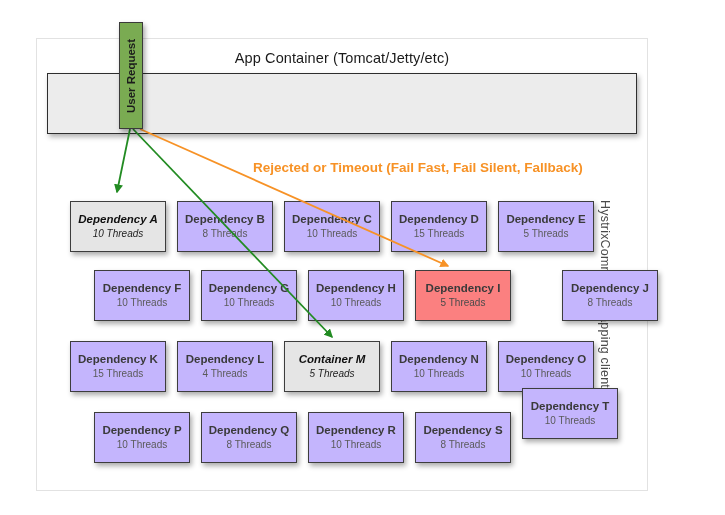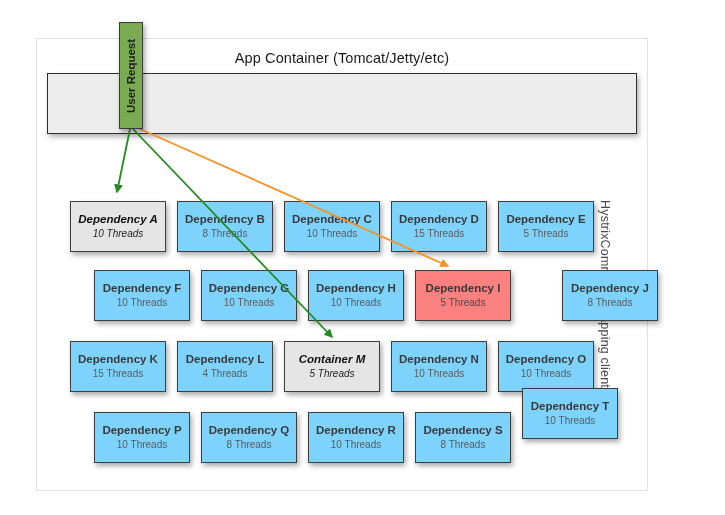--- a/index.html
+++ b/index.html
@@ -171,6 +171,7 @@
     <span class="vtext">User Request</span>
   </div>
 
+  <div class="orange-label">Rejected or Timeout (Fail Fast, Fail Silent, Fallback)</div>
 
   <div class="side-caption">HystrixCommans wrapping client libraries</div>
 

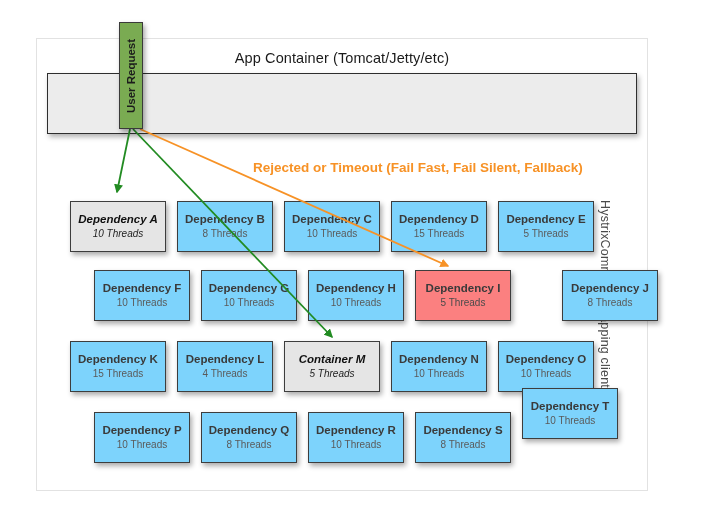--- a/index.html
+++ b/index.html
@@ -116,7 +116,7 @@
     height: 51px;
     box-sizing: border-box;
     border: 1.4px solid #3d3d3d;
-    background: #7dd3fc;
+    background: #c4b5fd;
     box-shadow: 2px 3px 5px rgba(0,0,0,0.33);
     display: flex;
     flex-direction: column;

